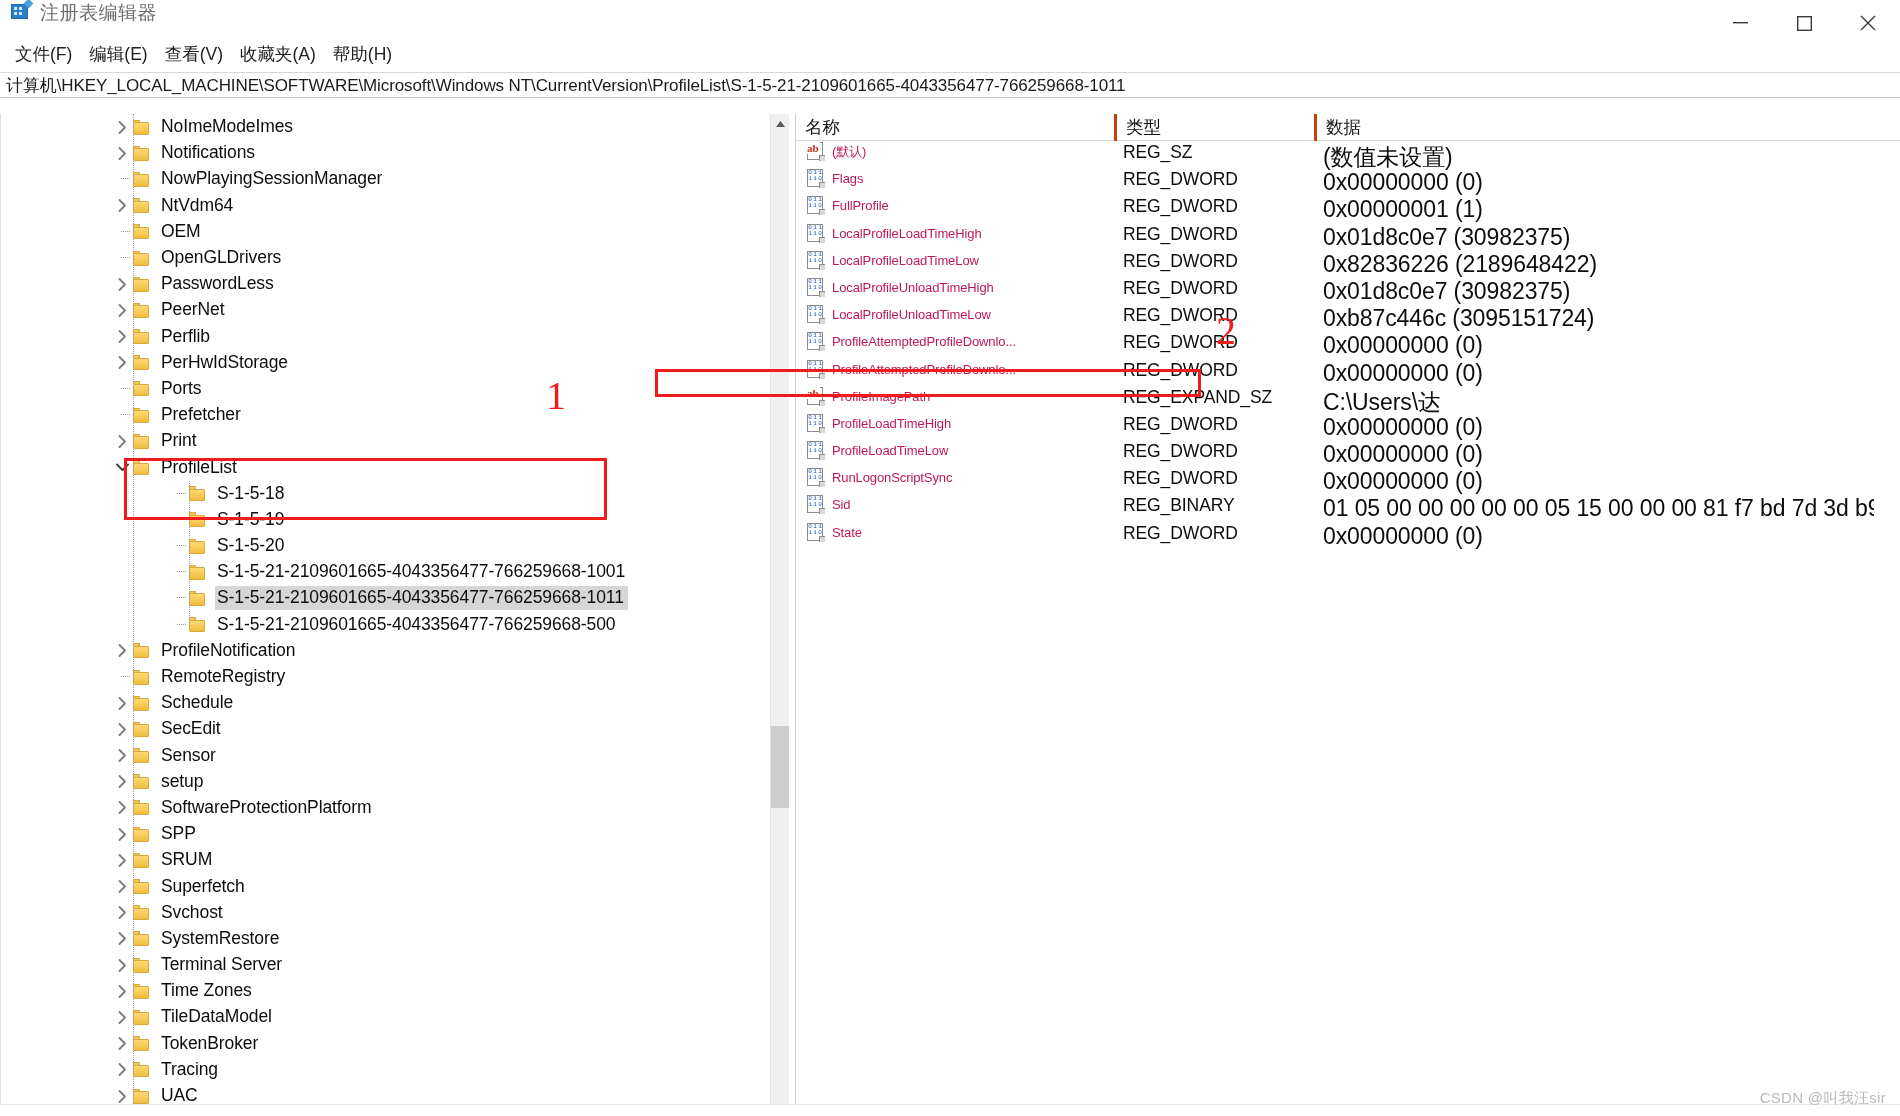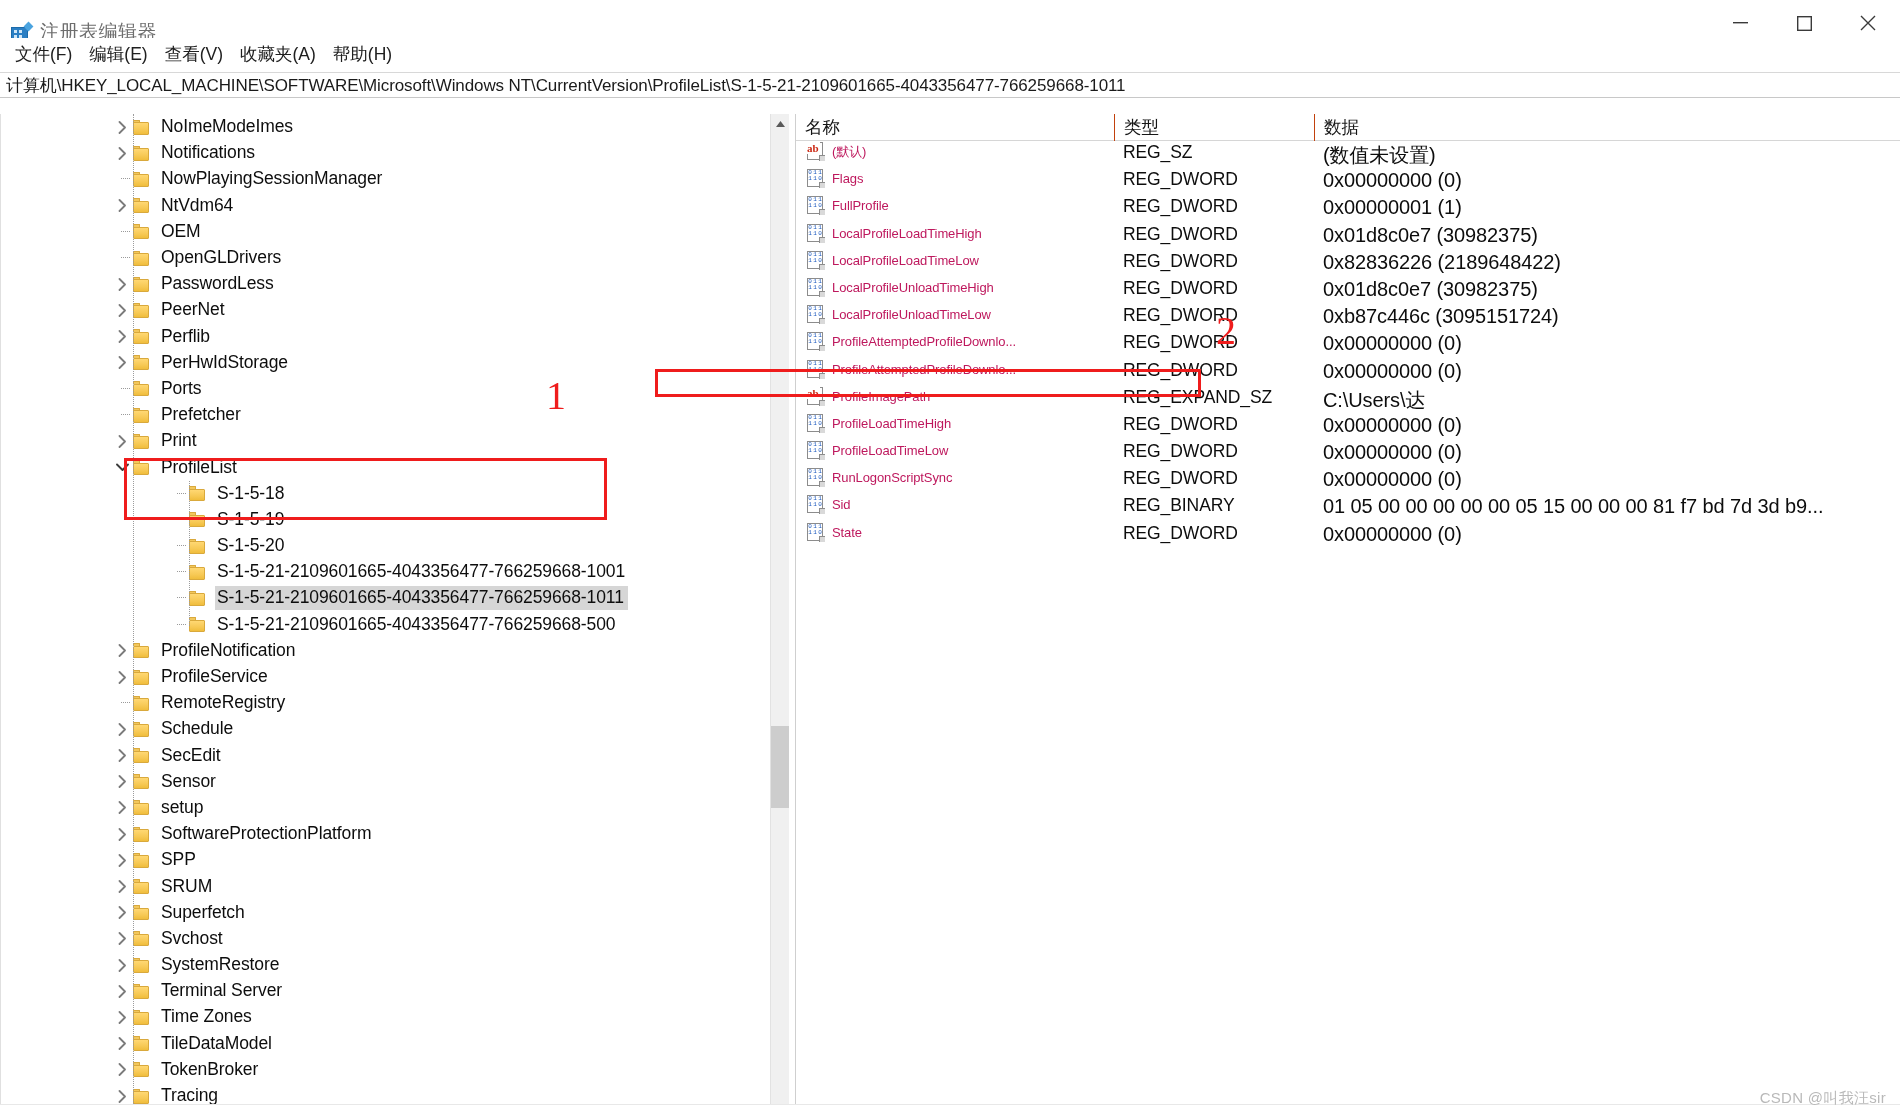--- a/index.html
+++ b/index.html
@@ -21,7 +21,7 @@
     position: absolute; left: 0; top: 0; width: 1900px; height: 46px;
     background: #ffffff;
     border-bottom: 1px solid #ffffff;
-    display: flex; align-items: flex-end;
+    display: flex; align-items: flex-start;
   }
   .title-icon {
     width: 22px; height: 22px; margin-left: 10px; margin-right: 8px;

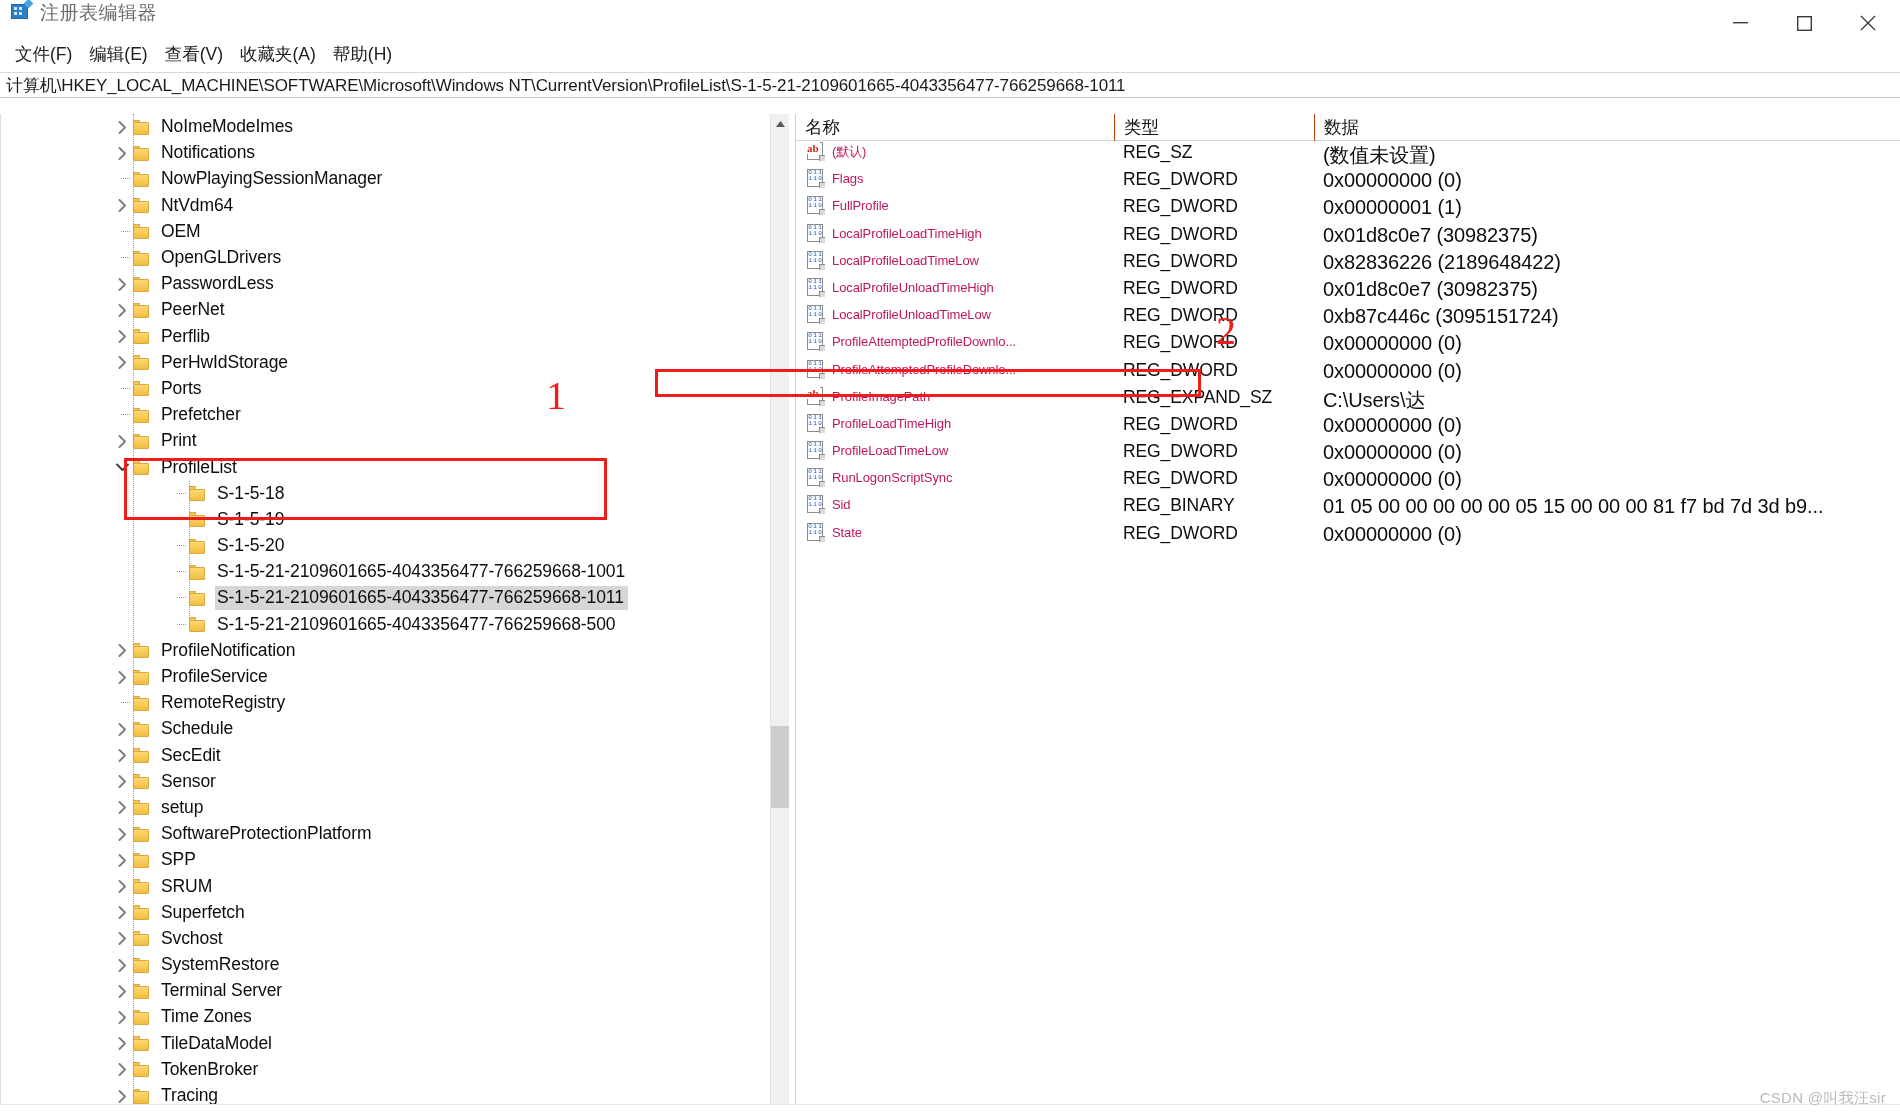--- a/index.html
+++ b/index.html
@@ -160,7 +160,7 @@
     font-size: 17.5px; color: #151515; padding-left: 9px; height: 27px;
     display: flex; align-items: center; position: relative;
   }
-  .hcell + .hcell { border-left: 1px solid #c2410c; }
+  .hcell + .hcell { border-left: 3px solid #c2410c; }
   .hc-name { width: 318px; }
   .hc-type { width: 200px; }
   .hc-data { width: 587px; }

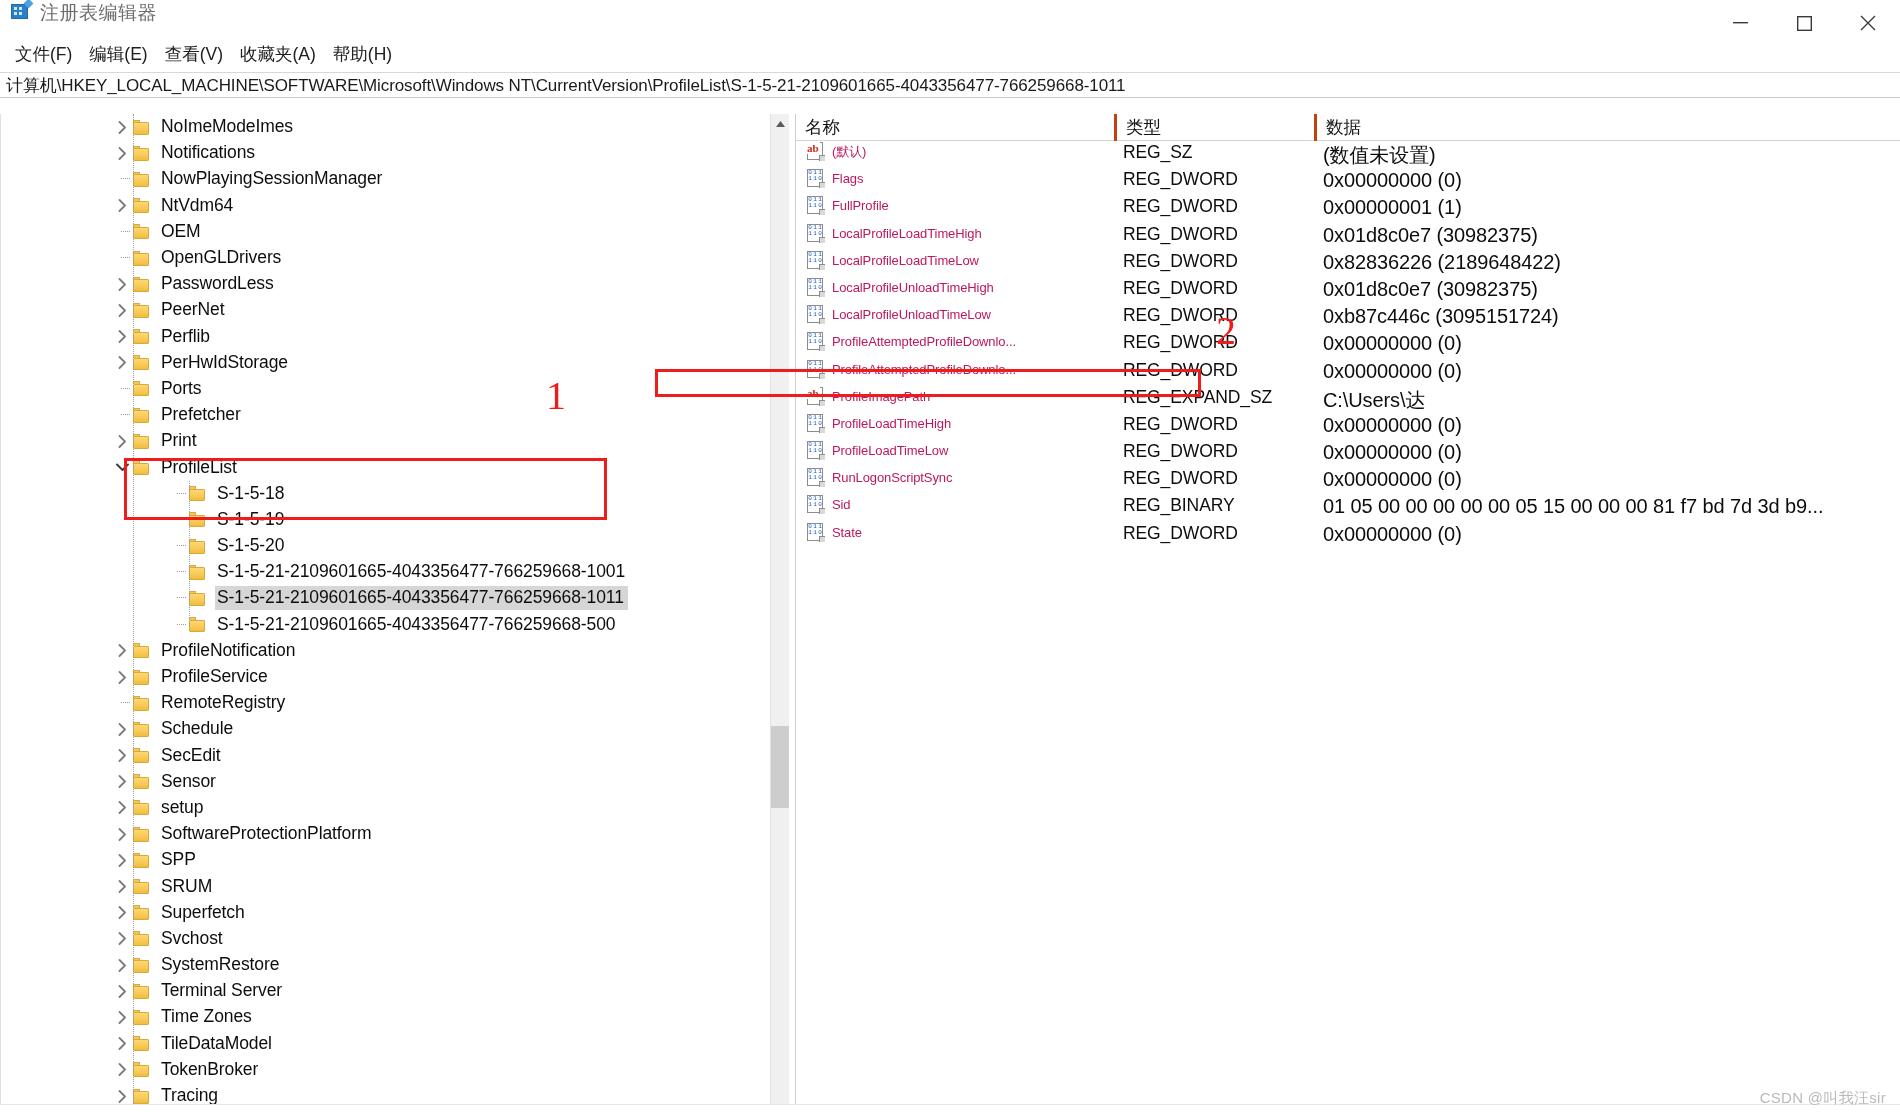--- a/index.html
+++ b/index.html
@@ -203,7 +203,7 @@
     letter-spacing: -0.1px;
   }
   .vcell-data {
-    width: 560px; padding-left: 9px; font-size: 20px; color: #0d0d0d;
+    width: 560px; padding-left: 9px; font-size: 23px; color: #0d0d0d;
     overflow: hidden; letter-spacing: -0.1px;
   }
   .name-wrap { display: flex; align-items: center; width: 318px; }

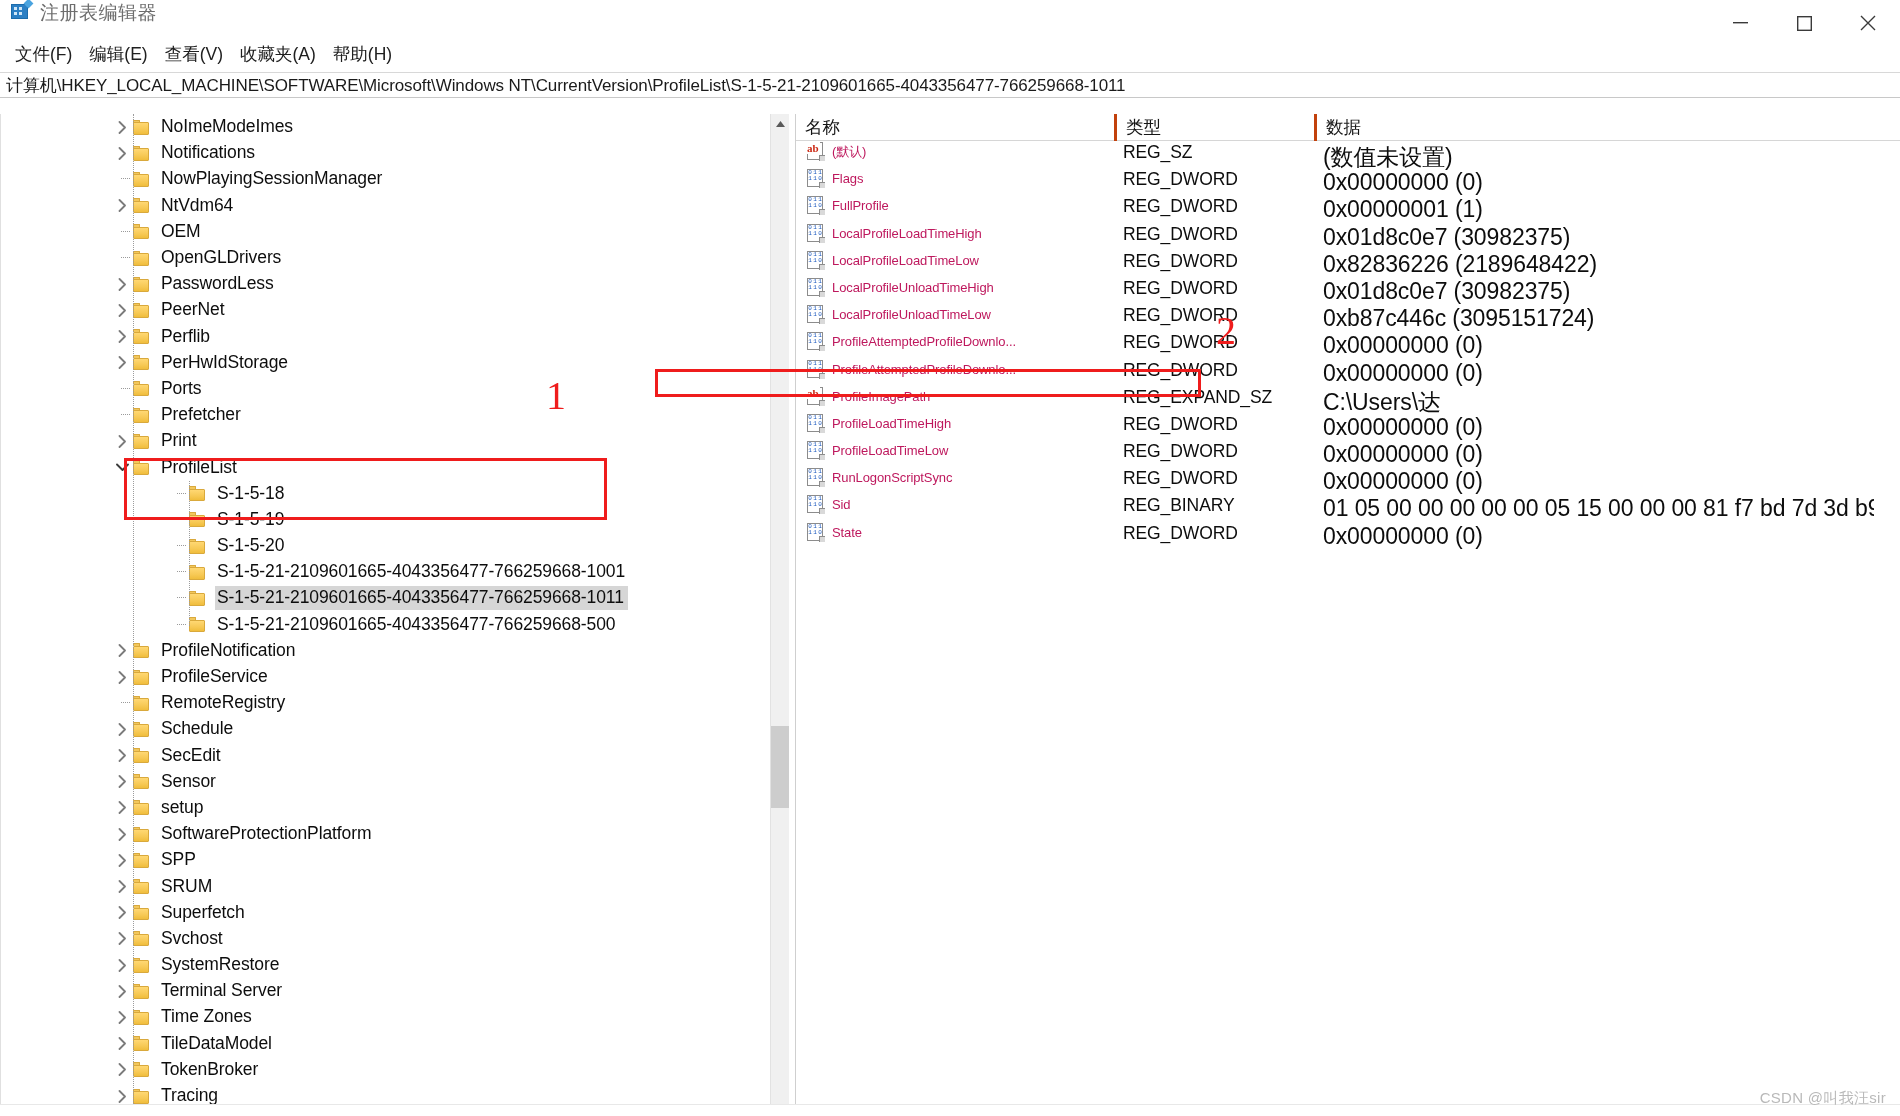--- a/index.html
+++ b/index.html
@@ -515,19 +515,6 @@
           </div>
           <div class="tree-row">
             <div style="width: 110px; flex: 0 0 auto;"></div>
-            <div class="twisty">
-              <svg width="9" height="13" viewBox="0 0 9 13">
-                <path d="M1.5 1 L7 6.5 L1.5 12" fill="none" stroke="#7b7b7b" stroke-width="1.8" stroke-linecap="round" stroke-linejoin="round"></path>
-              </svg>
-            </div>
-            <div class="folder">
-              <div class="tab"></div>
-              <div class="body"></div>
-            </div>
-            <div class="node-label">ProfileService</div>
-          </div>
-          <div class="tree-row">
-            <div style="width: 110px; flex: 0 0 auto;"></div>
             <div class="dashstub"></div>
             <div class="folder">
               <div class="tab"></div>

